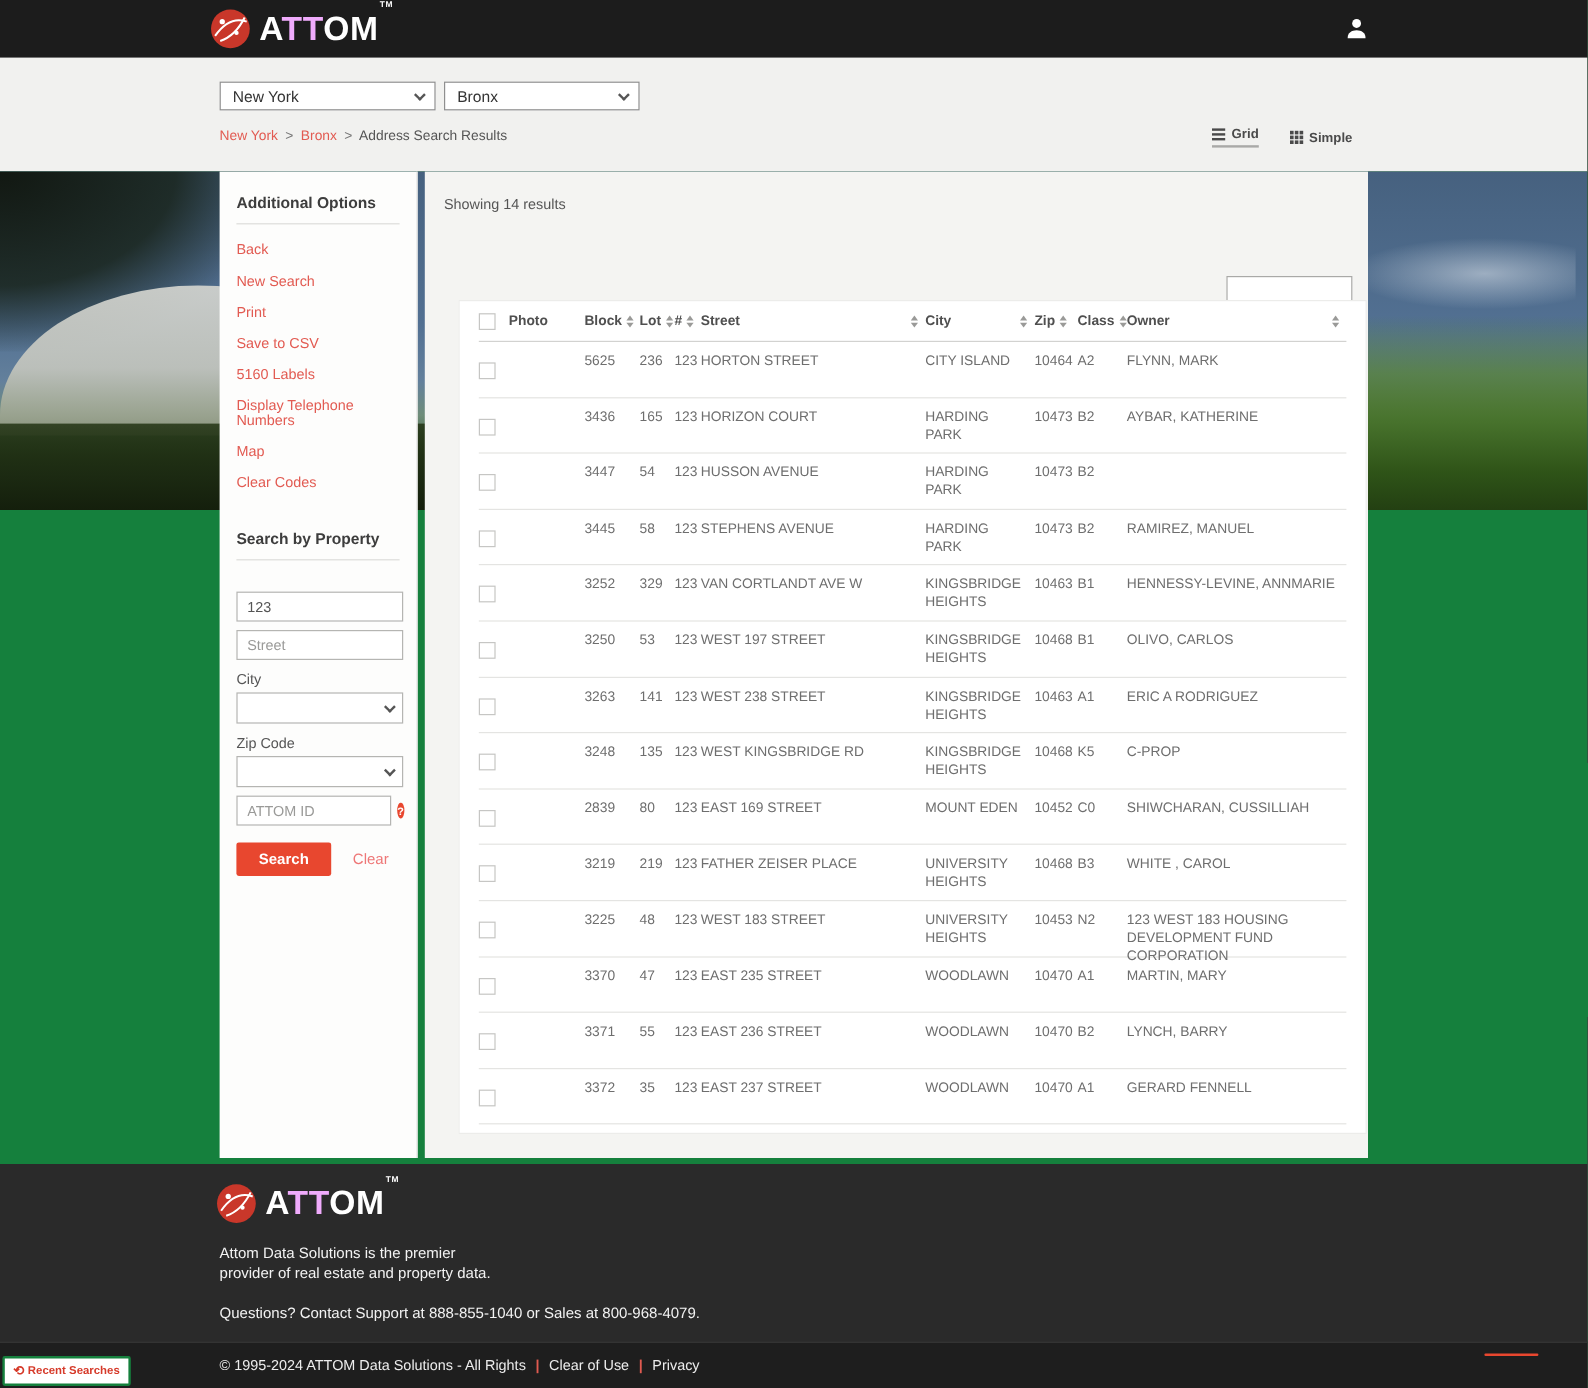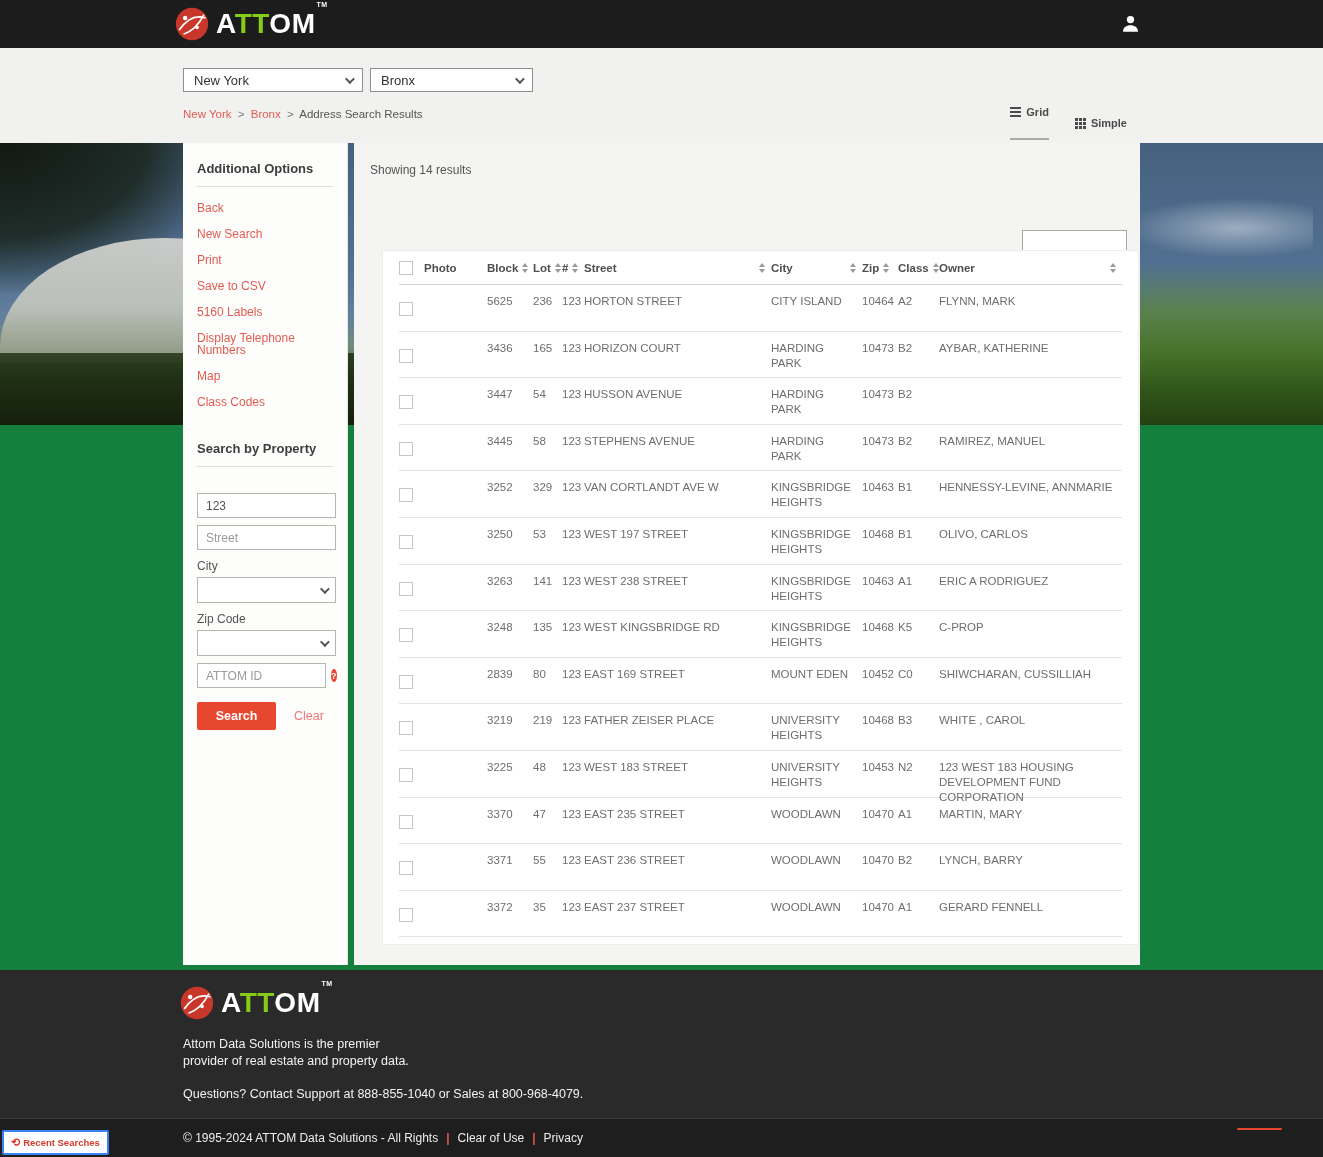--- a/index.html
+++ b/index.html
@@ -11,7 +11,7 @@
   .logo { position:absolute; left:175px; top:7px; display:flex; align-items:center; gap:7px; }
   .logo-icon { width:34px; height:34px; }
   .logo-text { font-size:28px; font-weight:bold; letter-spacing:0.5px; color:#fff; line-height:1; }
-  .logo-text .tt { color:#84cc16; }
+  .logo-text .tt { color:#f0abfc; }
   .logo-tm { font-size:7px; color:#fff; vertical-align:top; position:relative; top:-9px; left:1px; font-weight:bold; }
   .user-icon { position:absolute; right:182px; top:13px; width:21px; height:21px; cursor:pointer; }
 

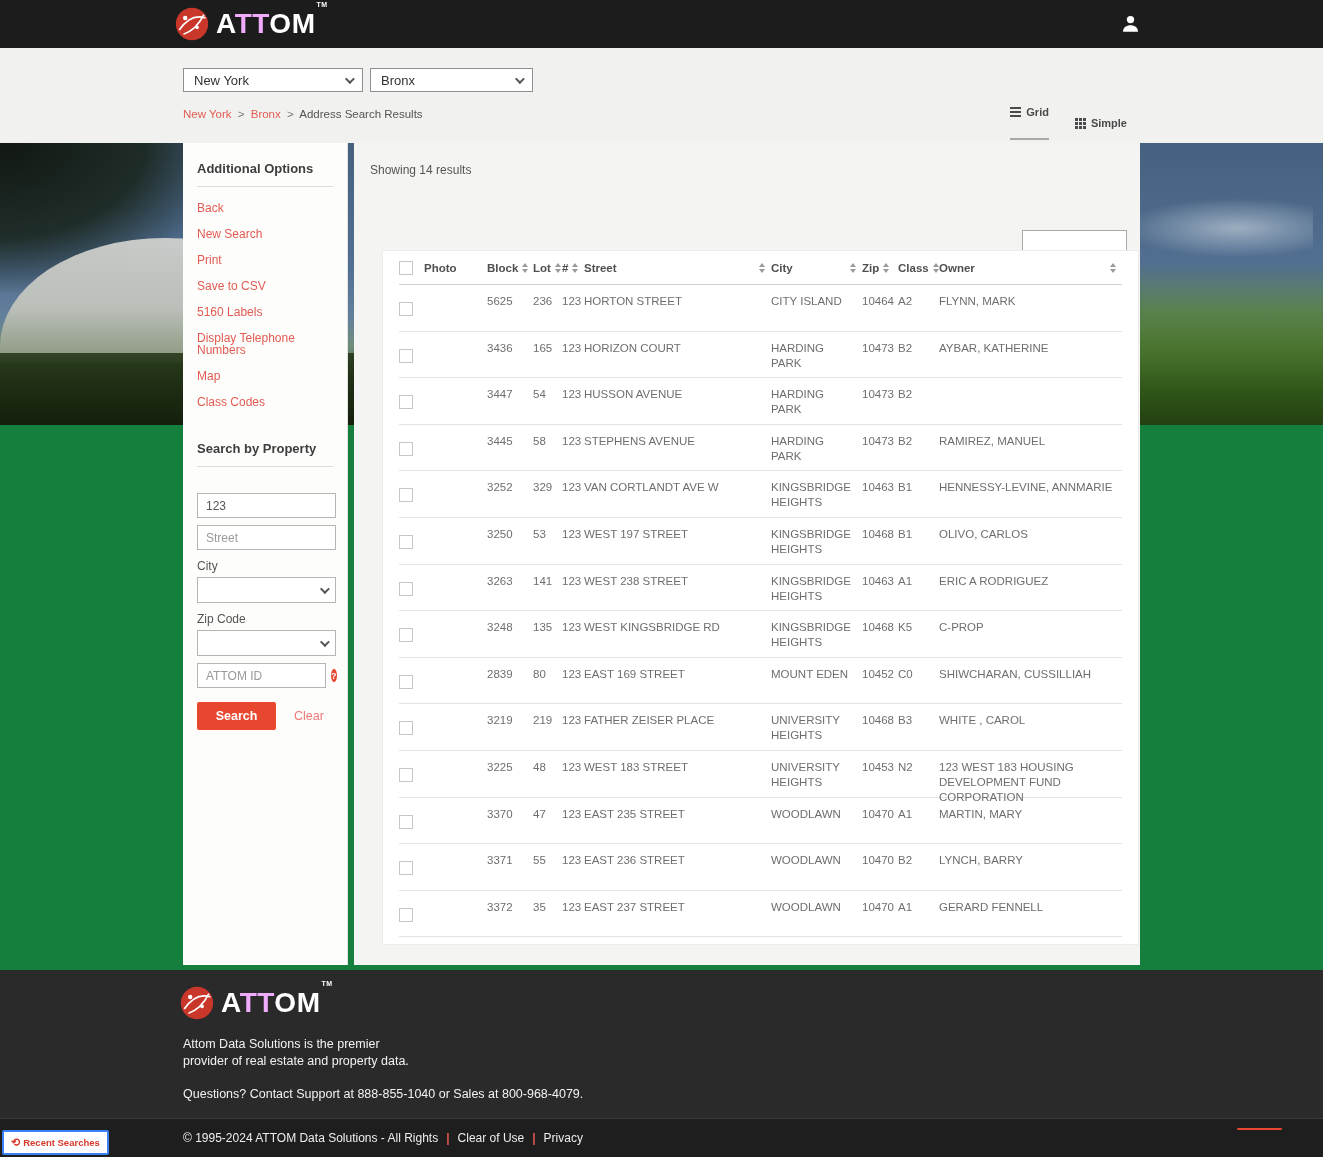--- a/index.html
+++ b/index.html
@@ -29,7 +29,7 @@
   .bc-sep { color:#777; margin:0 3px; }
   .view-toggle { position:absolute; right:196px; top:58px; display:flex; gap:26px; align-items:center; }
   .vt-item { display:flex; align-items:center; gap:5px; font-size:11px; font-weight:bold; color:#4a4a4a; cursor:pointer; }
-  .vt-item.active { border-bottom:2px solid #a9a9a7; padding-bottom:20px; }
+  .vt-item.active { border-bottom:2px solid #a9a9a7; padding-bottom:3px; }
   .ico-hamburger { display:flex; flex-direction:column; gap:2px; }
   .ico-hamburger i { width:11px; height:2px; background:#4a4a4a; }
   .ico-grid9 { display:grid; grid-template-columns:repeat(3,3px); grid-auto-rows:3px; gap:1px; }

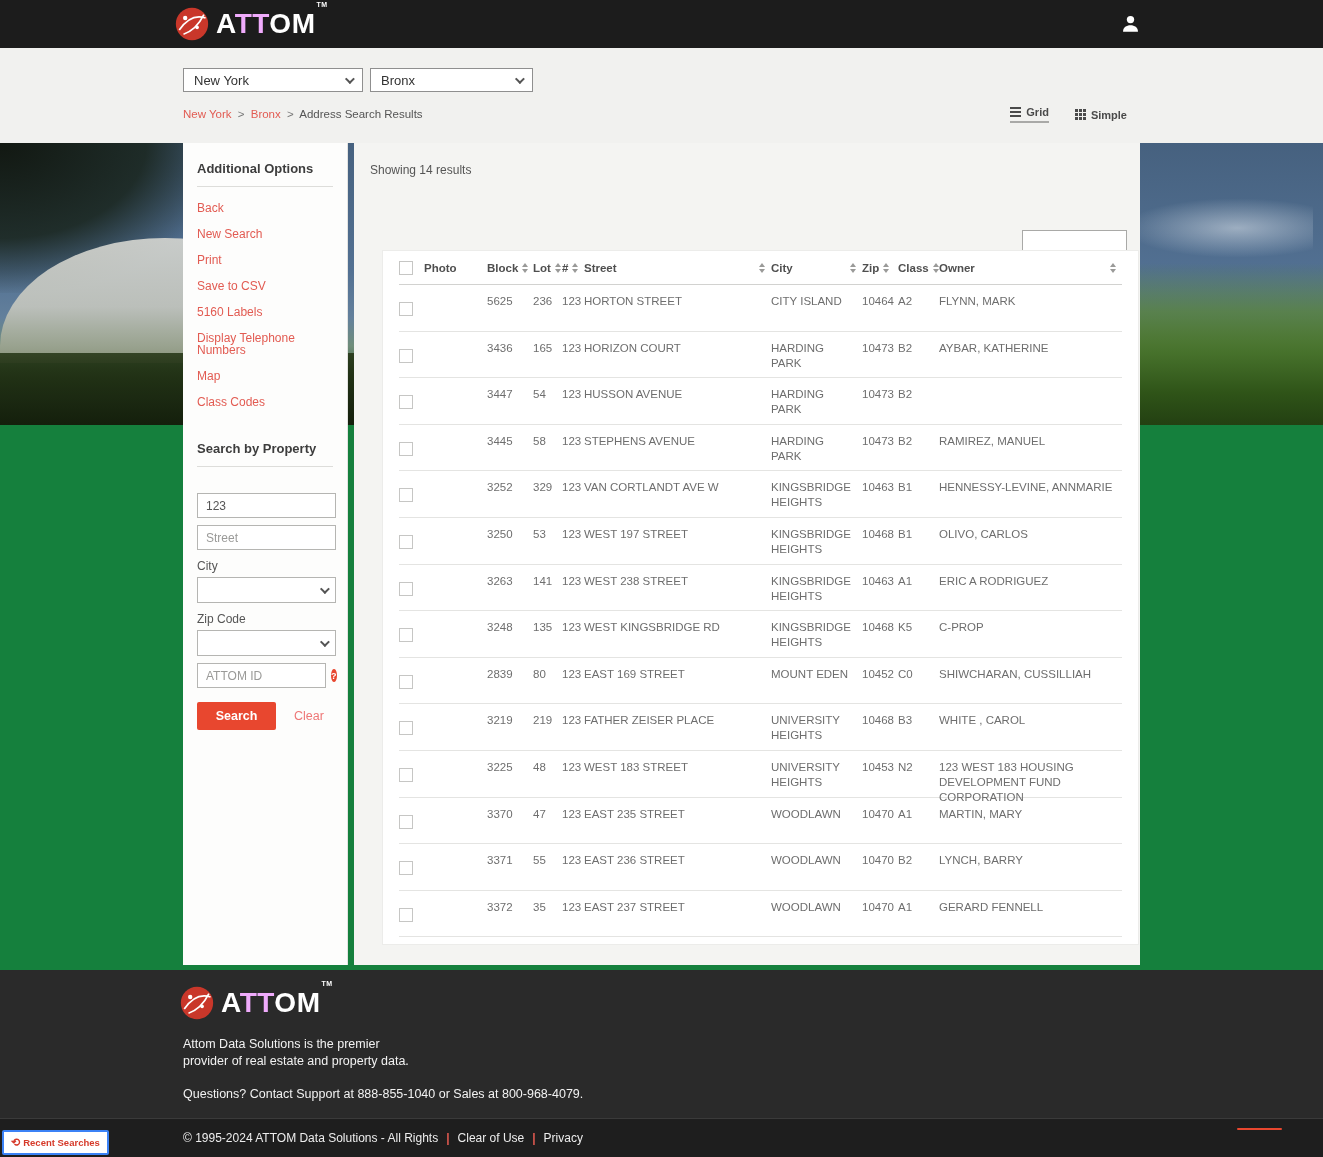--- a/index.html
+++ b/index.html
@@ -201,7 +201,7 @@
           <a class="side-link">5160 Labels</a>
           <a class="side-link">Display Telephone Numbers</a>
           <a class="side-link">Map</a>
-          <a class="side-link">Class Codes</a>
+          <a class="side-link">Clear Codes</a>
         </nav>
       <div class="side-section2">
         <div class="side-title">Search by Property</div>

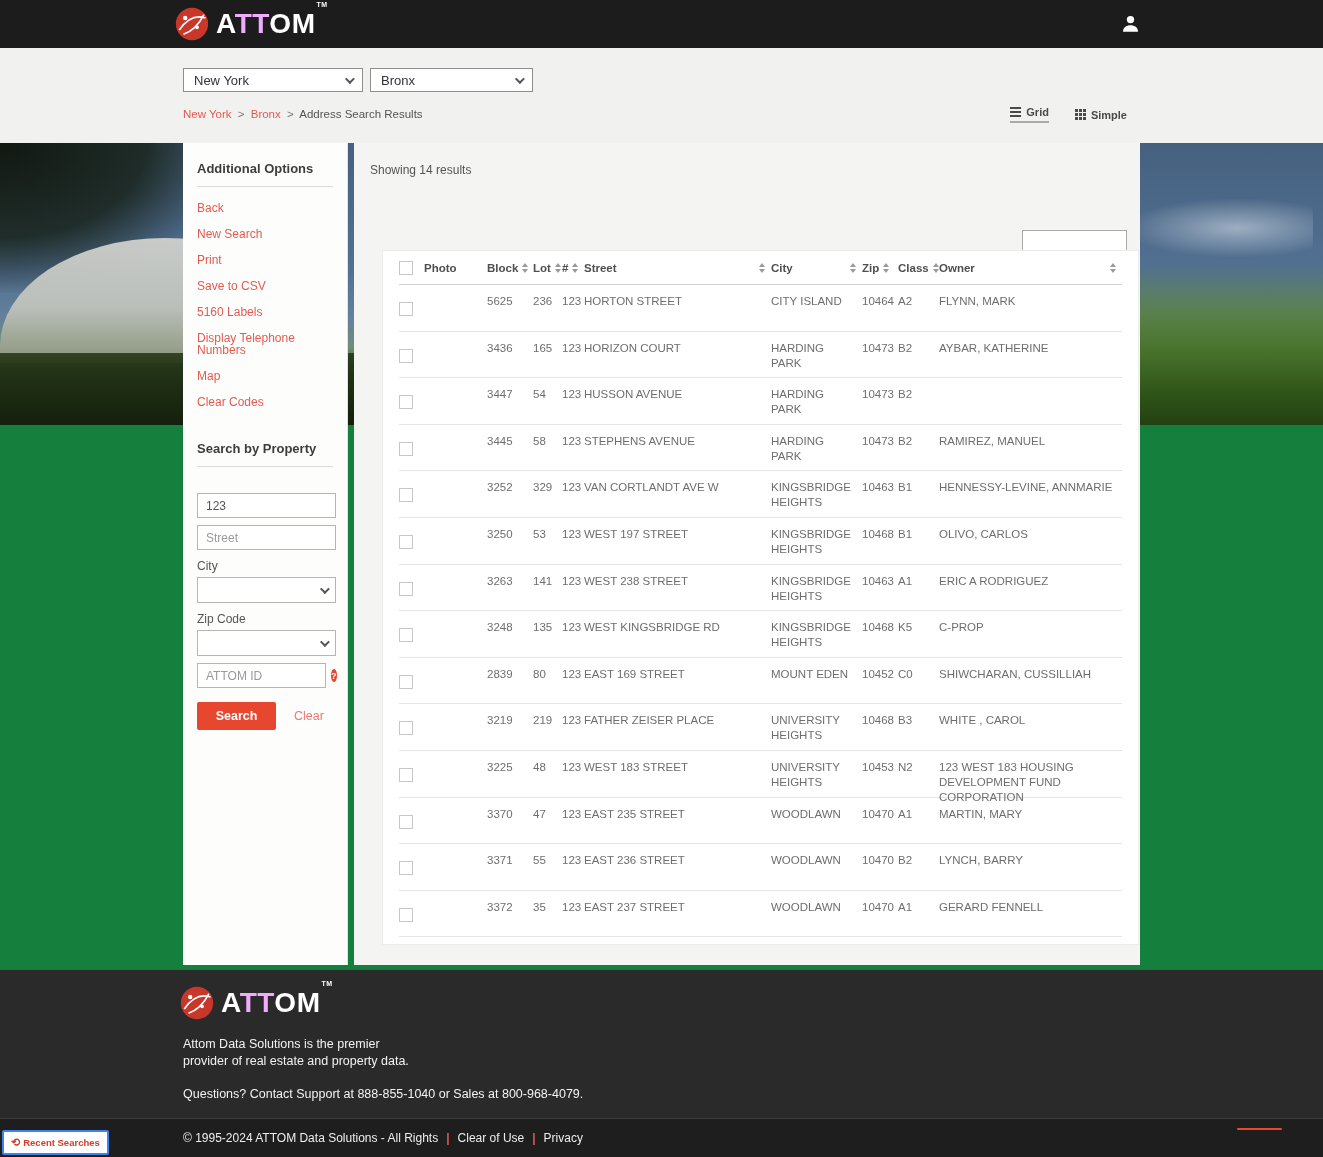--- a/index.html
+++ b/index.html
@@ -112,7 +112,7 @@
 
   
   .recent-searches { position:absolute; left:2px; top:1130px; height:25px; background:#fff;
-      border:2px solid #3b82f6; border-radius:2px; color:#d63a2a; font-size:9.5px; font-weight:bold;
+      border:2px solid #15803d; border-radius:2px; color:#d63a2a; font-size:9.5px; font-weight:bold;
       display:flex; align-items:center; gap:3px; padding:0 7px; cursor:pointer; font-family:"Liberation Sans",sans-serif; }
   .recent-searches .hist-ico::before { content:"\27F2"; font-size:11px; font-weight:bold; }
 </style>

